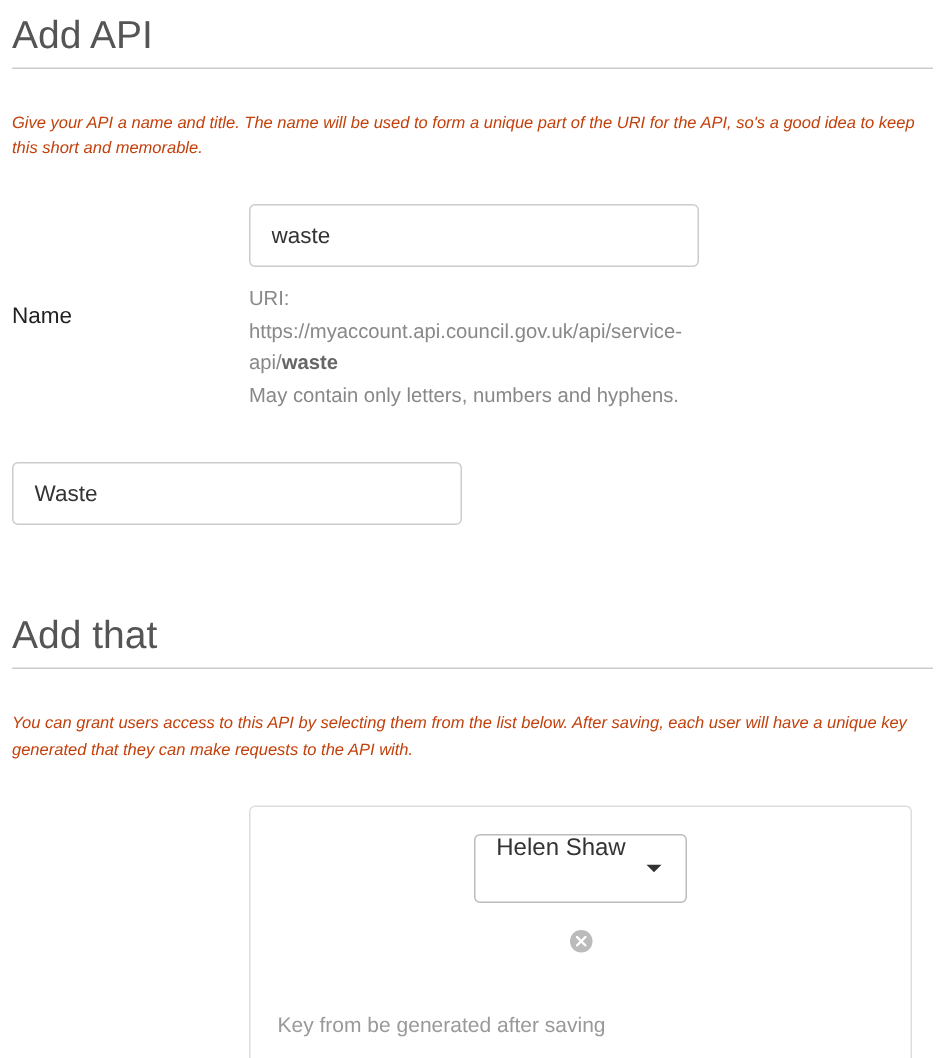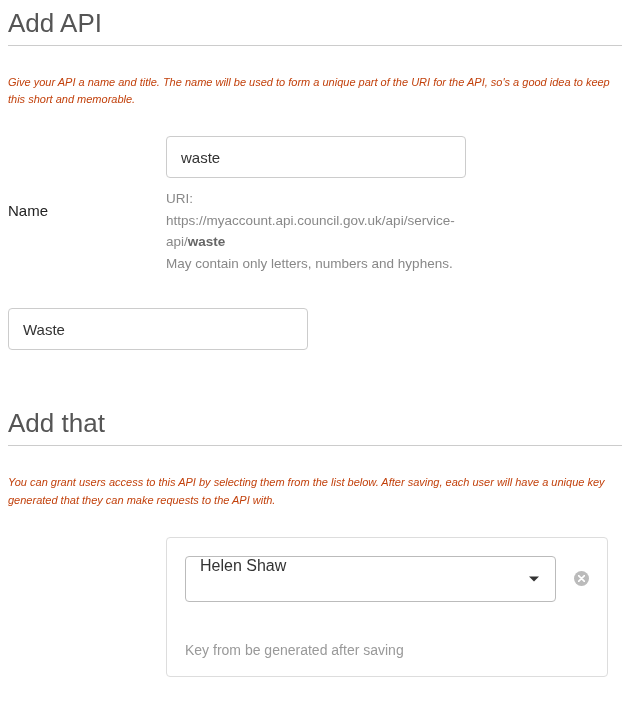--- a/index.html
+++ b/index.html
@@ -77,6 +77,7 @@
     display: flex;
     align-items: center;
     gap: 18px;
+    flex-direction: column;
   }
   .select-wrap {
     flex: 1;

